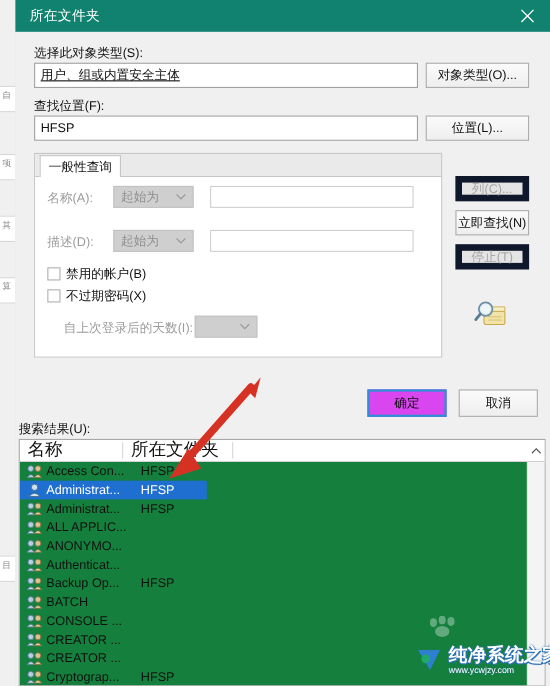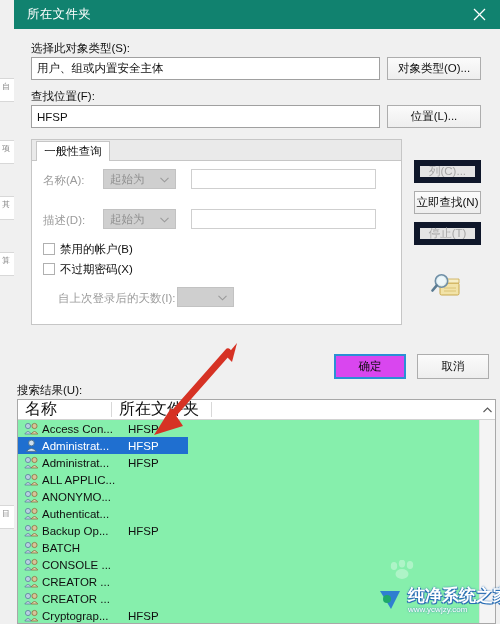--- a/index.html
+++ b/index.html
@@ -330,7 +330,7 @@
     <div class="body-area">
 
       <div class="lbl" style="left:17px; top:12px;">选择此对象类型(S):</div>
-      <div class="textbox" style="left:17px; top:28px; width:349px; height:23px;">用户、组或内置安全主体</div>
+      <div class="textbox" style="left:17px; top:28px; width:349px; height:23px;text-decoration:underline;">用户、组或内置安全主体</div>
       <div class="btn" style="left:373px; top:28px; width:94px; height:23px;">对象类型(O)...</div>
 
       <div class="lbl" style="left:17px; top:60px;">查找位置(F):</div>

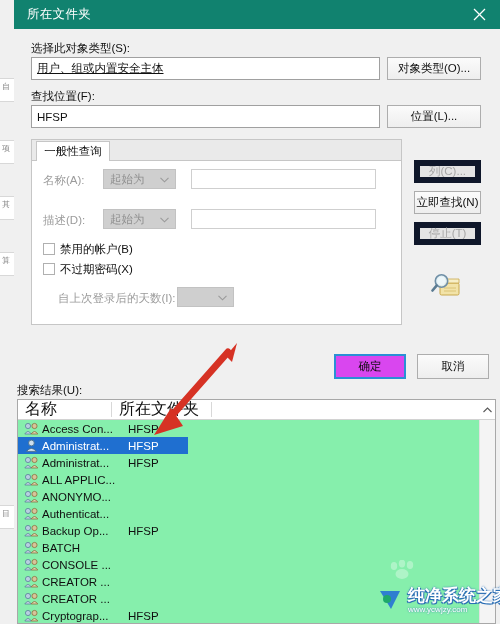--- a/index.html
+++ b/index.html
@@ -216,7 +216,7 @@
   .list-body {
     position: absolute;
     left: 0; top: 20px;
-    background: #86efac;
+    background: #15803d;
     overflow: hidden;
   }
   .row {

